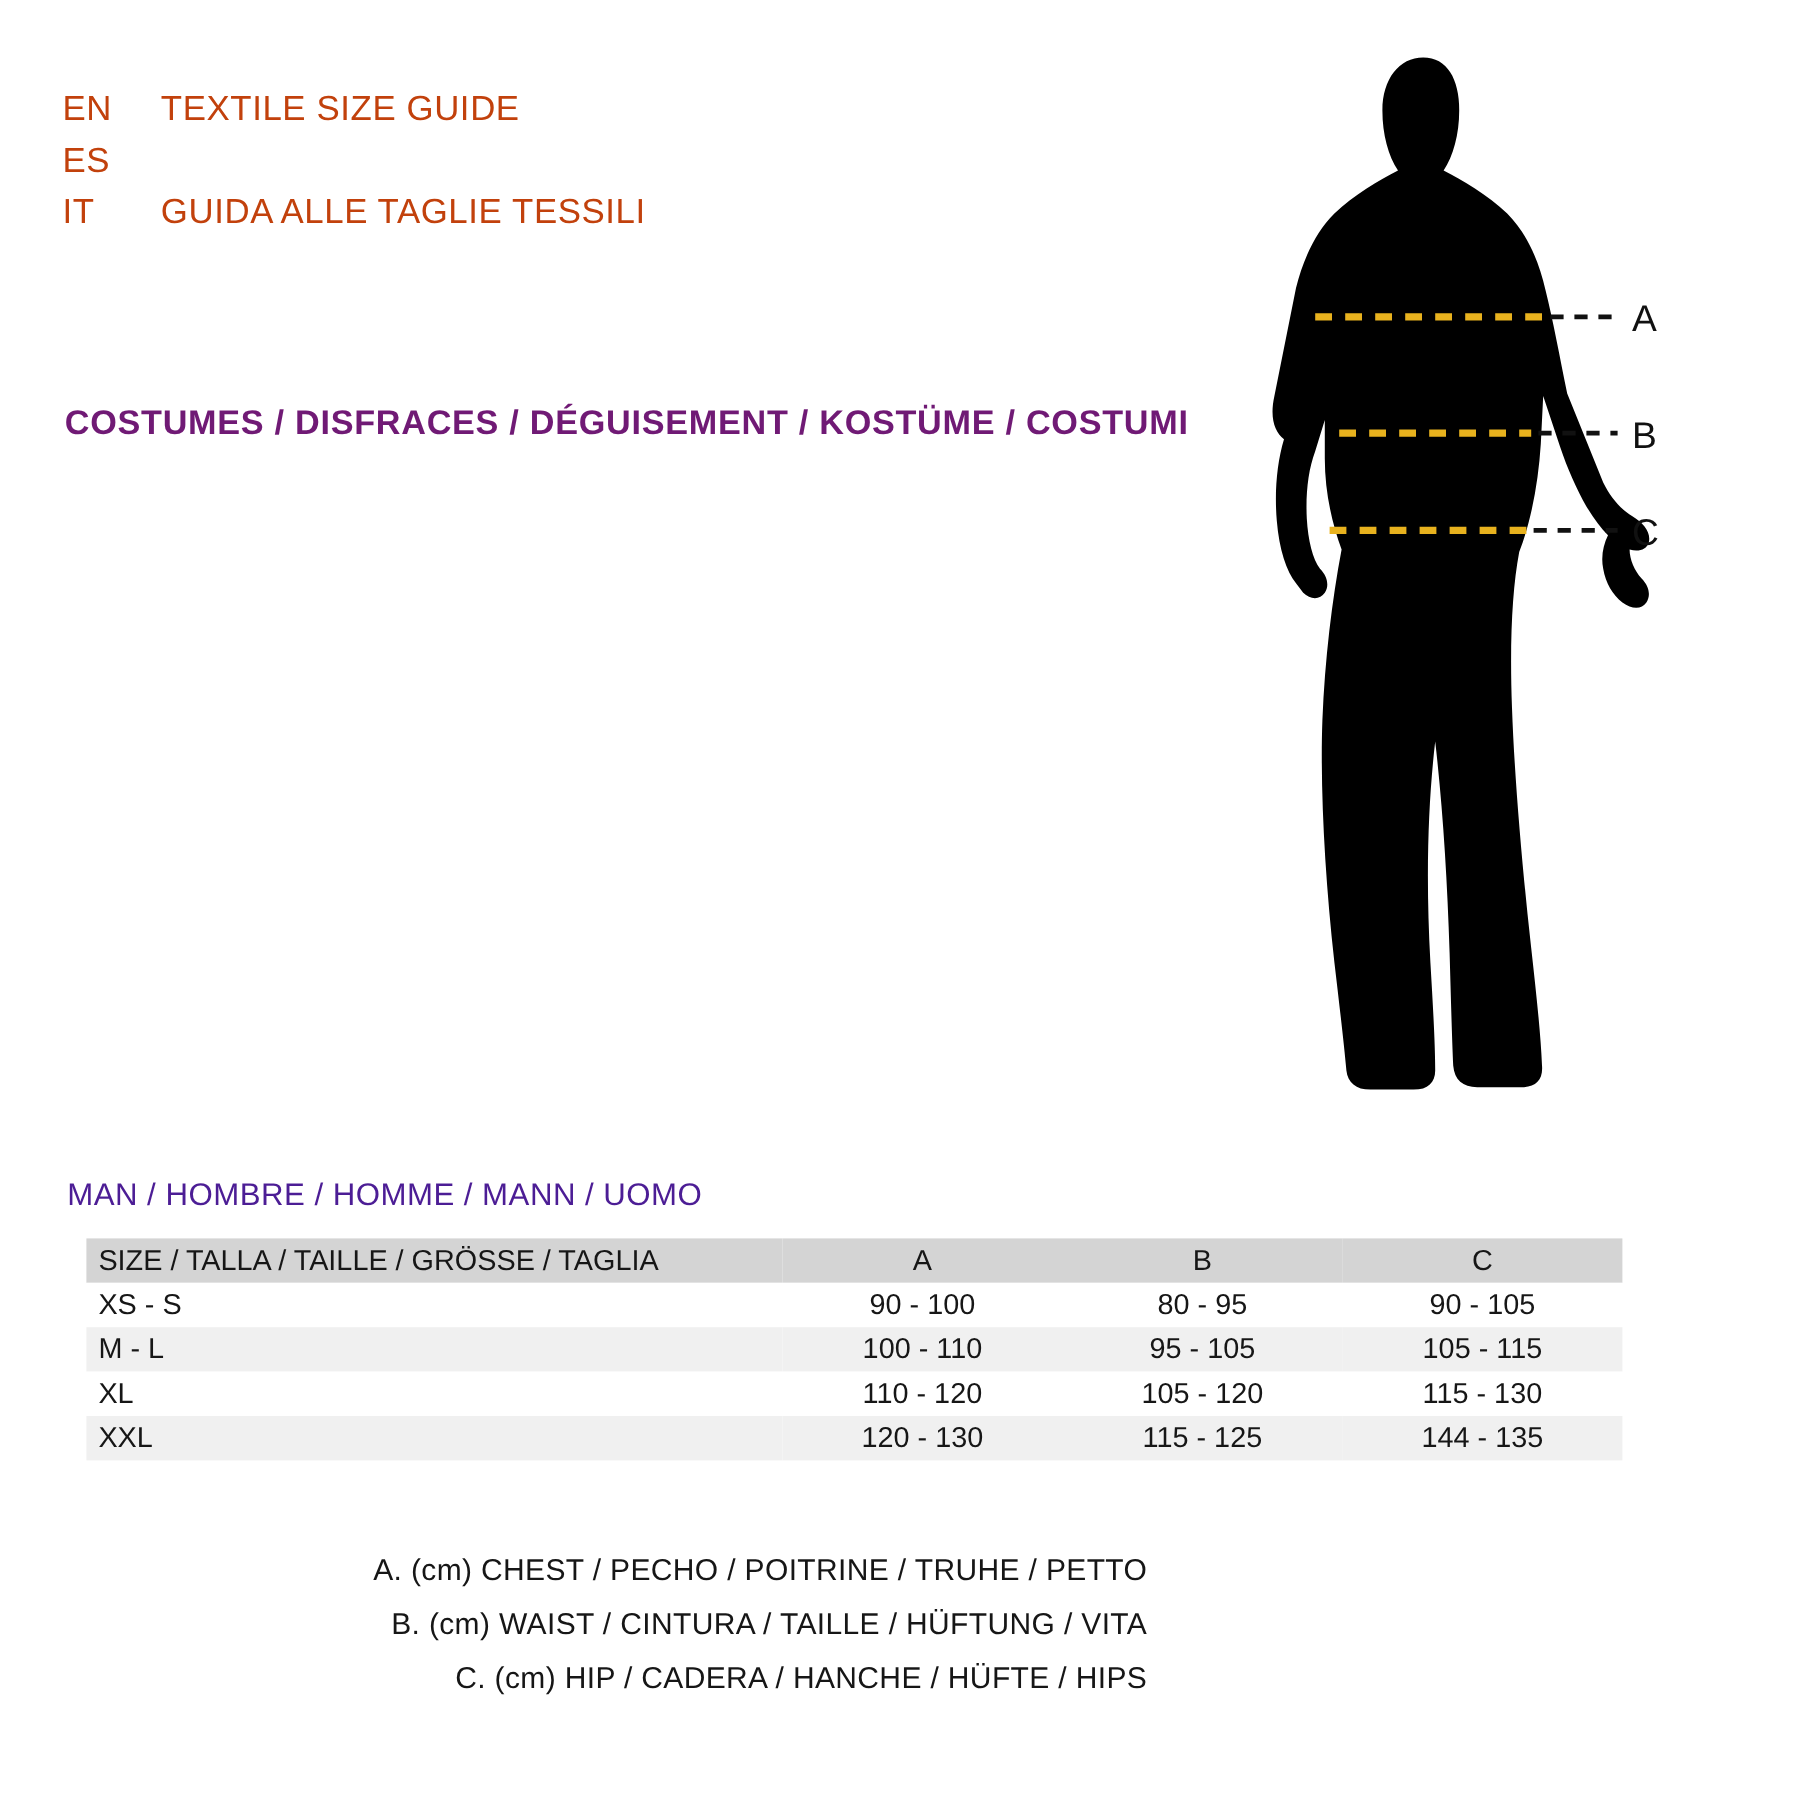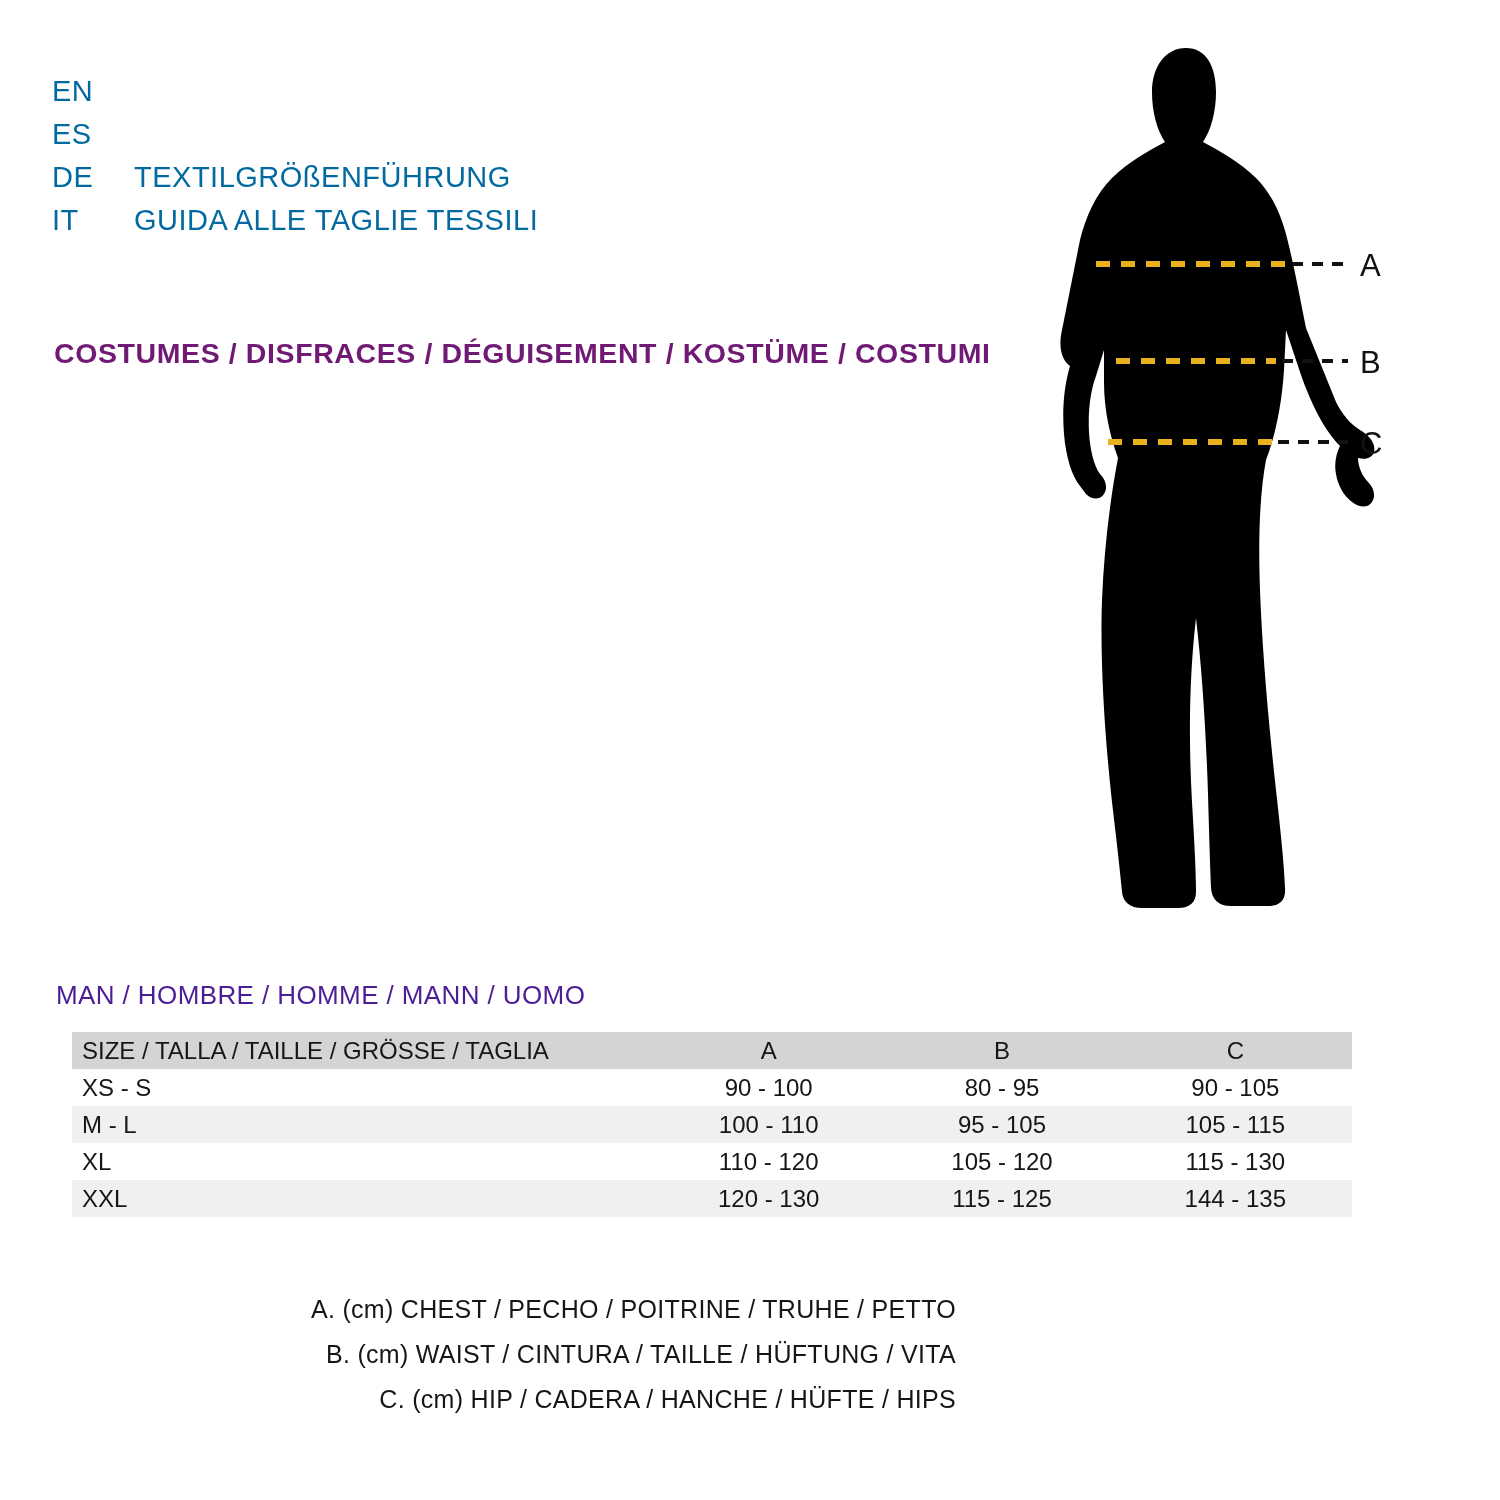--- a/index.html
+++ b/index.html
@@ -30,7 +30,7 @@
     height: 43px;
     font-size: 29px;
     letter-spacing: 0.5px;
-    color: #0369a1;
+    color: #c2410c;
   }
   .lang-code {
     width: 82px;

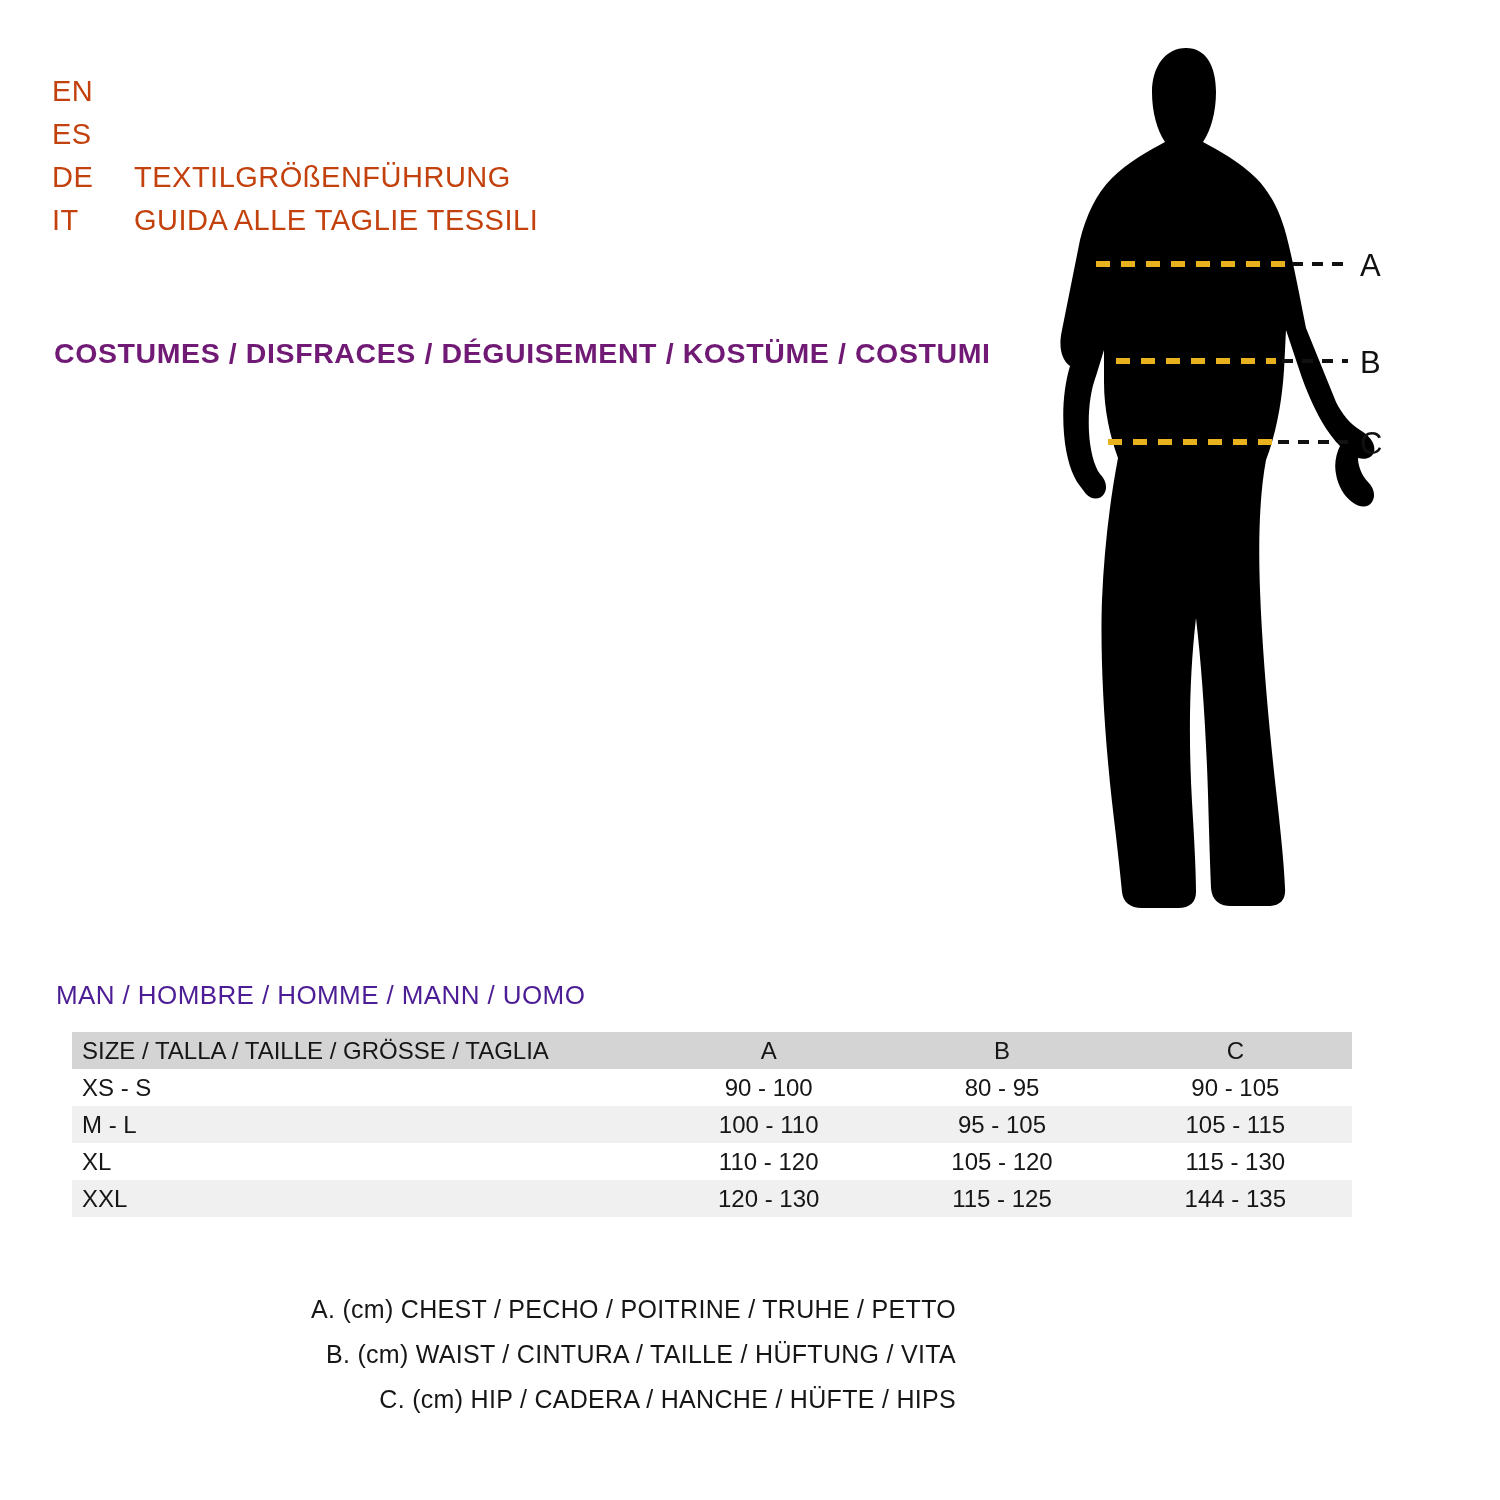--- a/index.html
+++ b/index.html
@@ -126,6 +126,7 @@
 <div class="lang-block">
   <div class="lang-row">
     <span class="lang-code">EN</span>
+    <span class="lang-text">TEXTILE SIZE GUIDE</span>
   </div>
   <div class="lang-row">
     <span class="lang-code">ES</span>

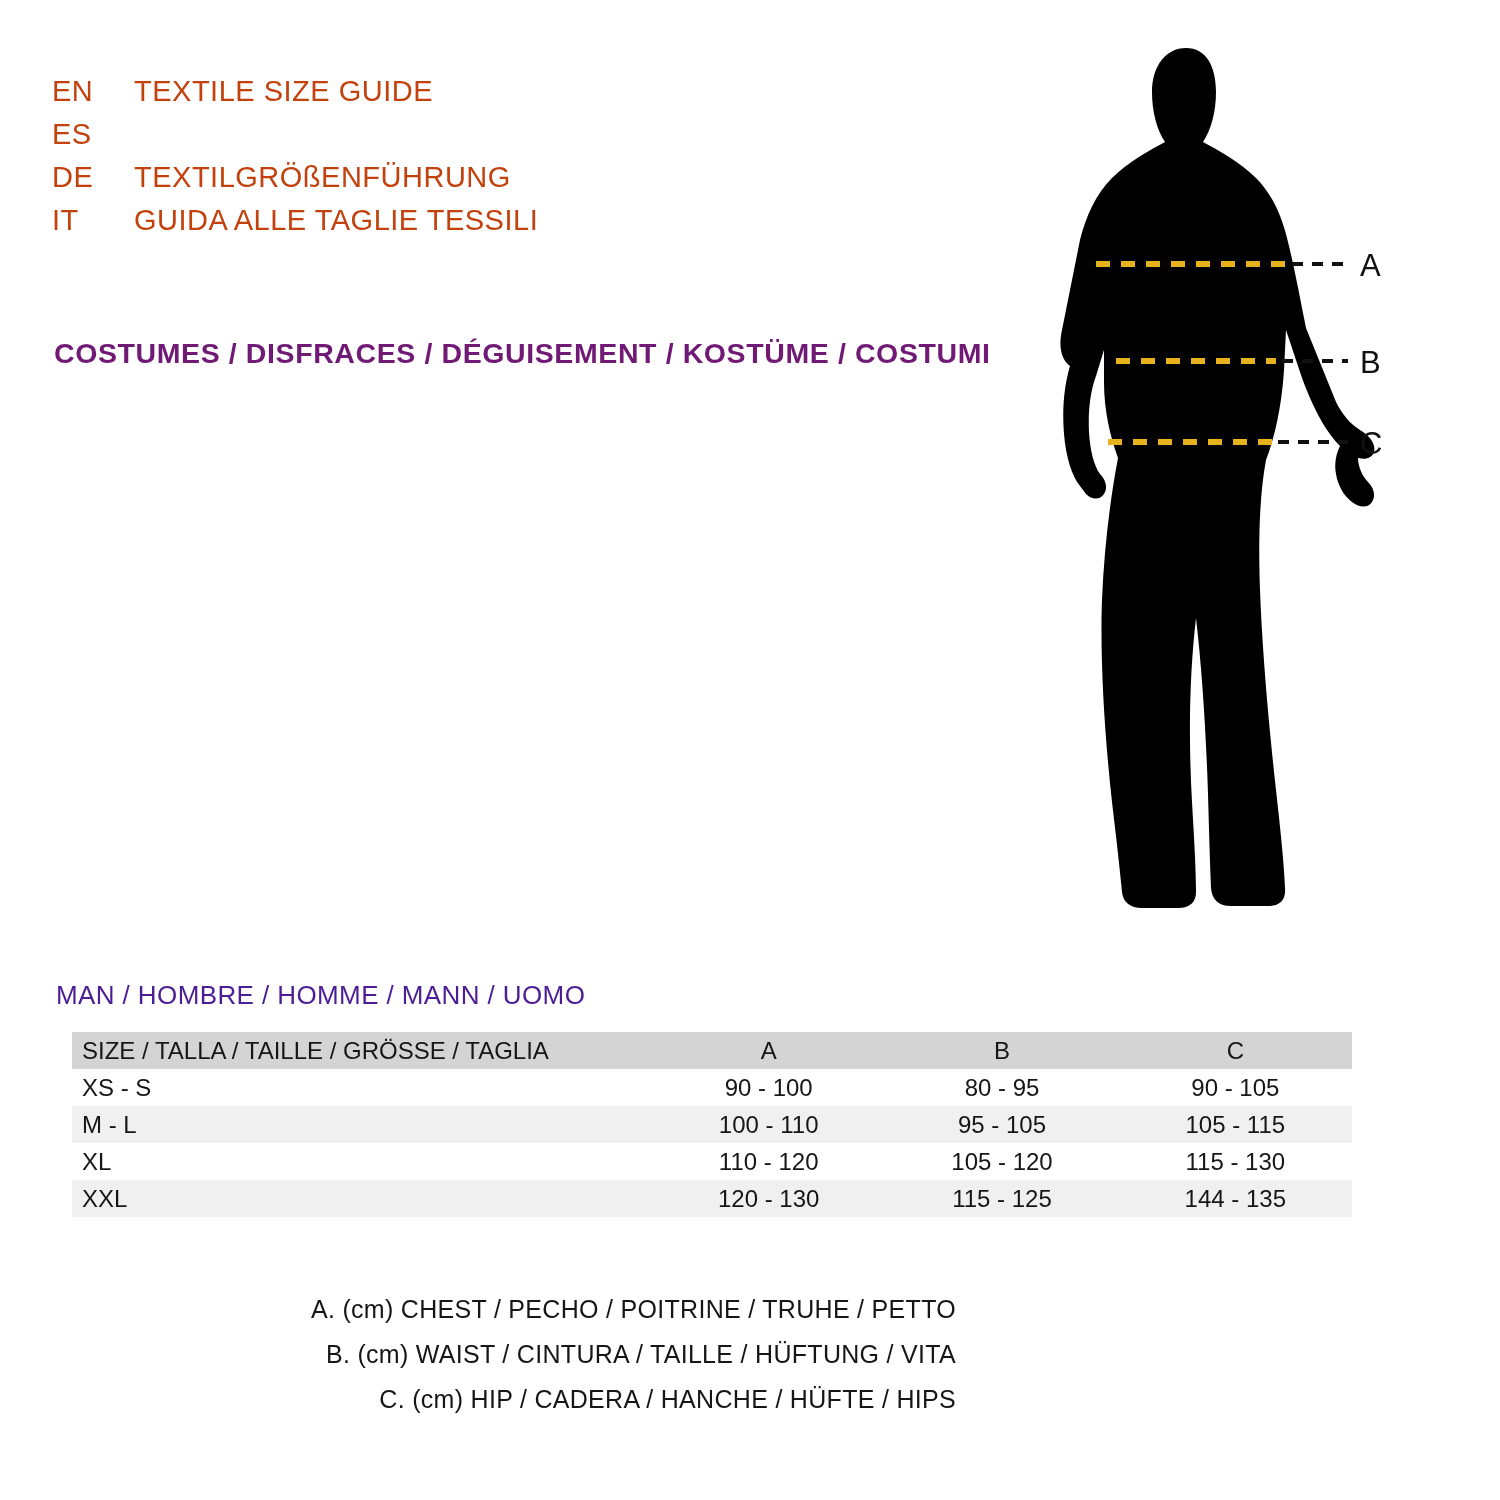--- a/index.html
+++ b/index.html
@@ -130,10 +130,6 @@
   </div>
   <div class="lang-row">
     <span class="lang-code">ES</span>
-  </div>
-  <div class="lang-row">
-    <span class="lang-code">DE</span>
-    <span class="lang-text">TEXTILGRÖßENFÜHRUNG</span>
   </div>
   <div class="lang-row">
     <span class="lang-code">IT</span>

